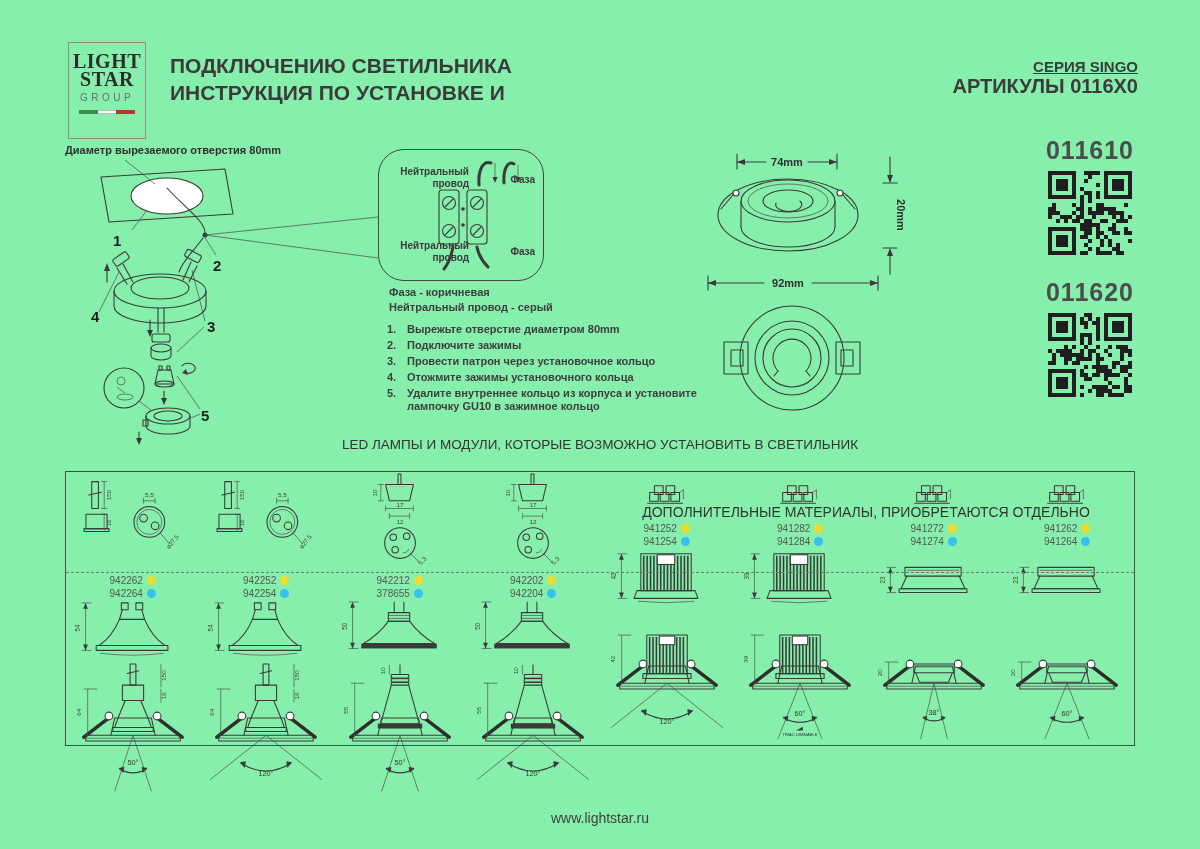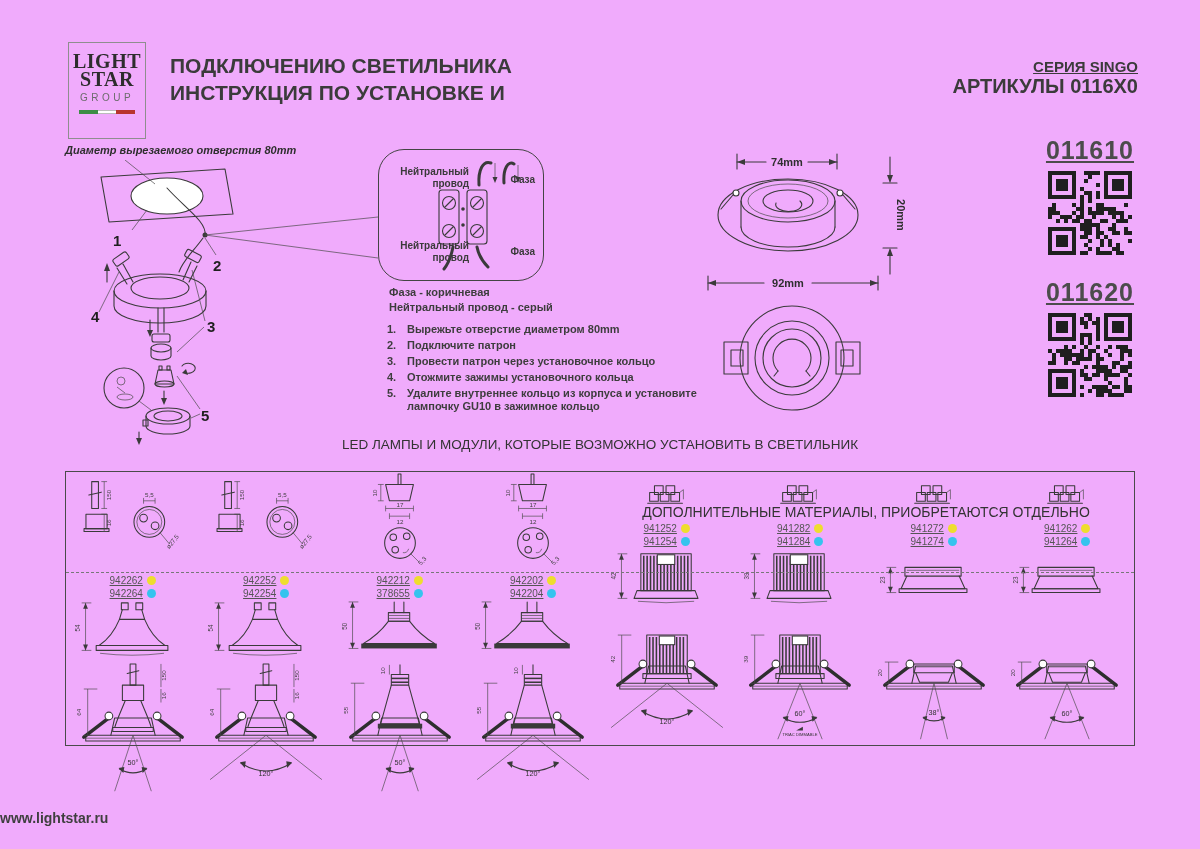--- a/index.html
+++ b/index.html
@@ -3,7 +3,7 @@
 <meta charset="utf-8">
 <style>
   html,body{margin:0;padding:0;background:#e8e8e8;}
-  .page{position:relative;width:1200px;height:849px;background:#f0abfc;margin:0 auto;
+  .page{position:relative;width:1200px;height:849px;background:#86efac;margin:0 auto;
         font-family:"Liberation Sans",sans-serif;color:#3a3a3a;overflow:hidden;}
   .abs{position:absolute;}
   svg{display:block;}

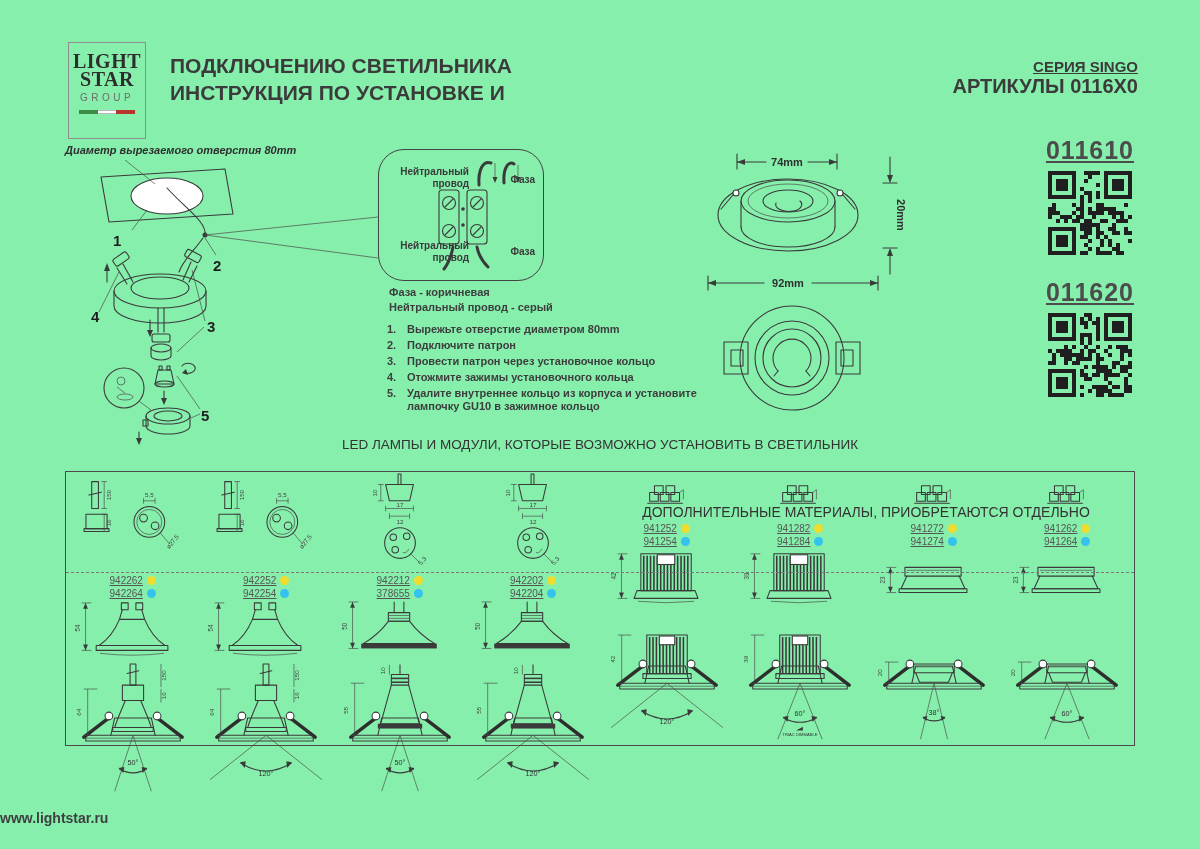--- a/index.html
+++ b/index.html
@@ -36,7 +36,7 @@
   .head-right .ar{font-size:20px;font-weight:700;}
 
   
-  .hole-label{left:65px;top:144px;font-size:11px;font-weight:700;color:#2f2f2f;font-style:italic;}
+  .hole-label{left:65px;top:144px;font-size:11px;font-weight:700;color:#2f2f2f;}
   .install-svg{left:55px;top:160px;}
 
   

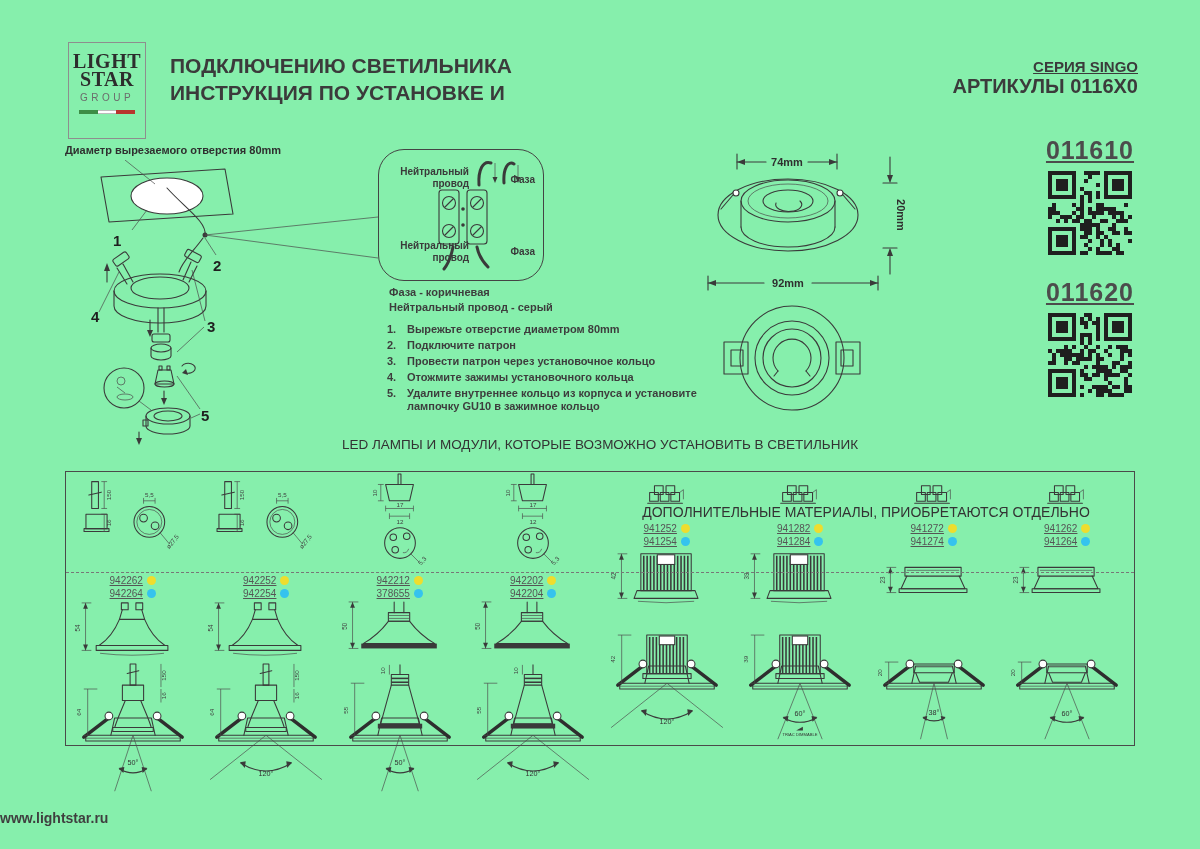--- a/index.html
+++ b/index.html
@@ -75,7 +75,7 @@
   .chip-svg{width:54px;height:27px;margin-bottom:8px;}
   .codes{height:36px;padding-top:6px;box-sizing:border-box;}
   .code-row{display:flex;align-items:center;justify-content:center;gap:4px;height:13px;}
-  .code{font-size:10px;color:#555;text-decoration:underline;}
+  .code{font-size:10px;color:#555;}
   .dot{width:9px;height:9px;border-radius:50%;}
   .dot-y{background:#eedd2e;}
   .dot-c{background:#35c3ee;}

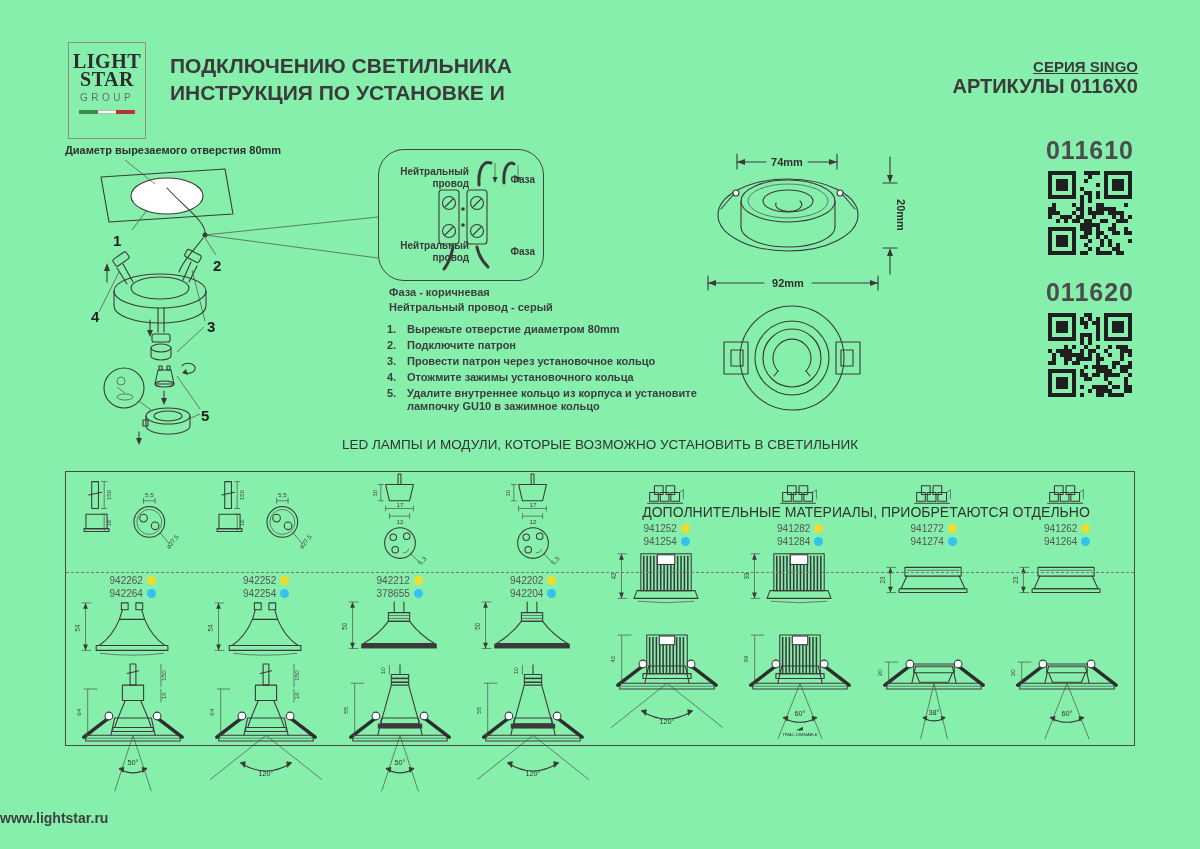--- a/index.html
+++ b/index.html
@@ -407,7 +407,7 @@
       </div>
     <div class="step">
         <span class="num">2.</span>
-        <span>Подключите патрон</span>
+        <span>Подключите зажимы</span>
       </div>
     <div class="step">
         <span class="num">3.</span>

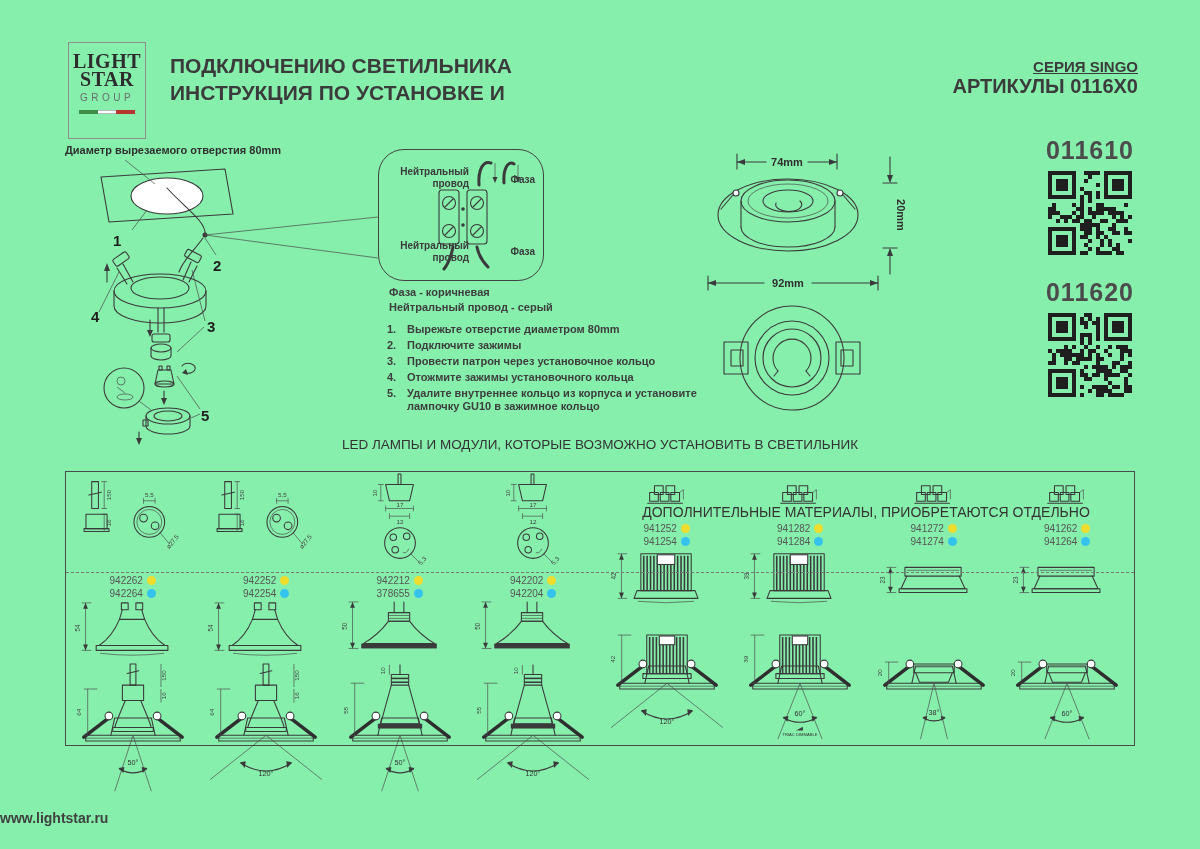--- a/index.html
+++ b/index.html
@@ -84,7 +84,7 @@
   .inst-wrap{height:135px;}
   .inst-svg{width:126px;height:135px;}
 
-  .footer{left:0;top:810px;width:1200px;font-size:14px;font-weight:700;color:#3f3f3f;}
+  .footer{left:0;top:810px;width:1200px;text-align:center;font-size:14px;font-weight:400;color:#3f3f3f;}
   .hidden-defs{position:absolute;width:0;height:0;overflow:hidden;}
 </style>
 </head>

